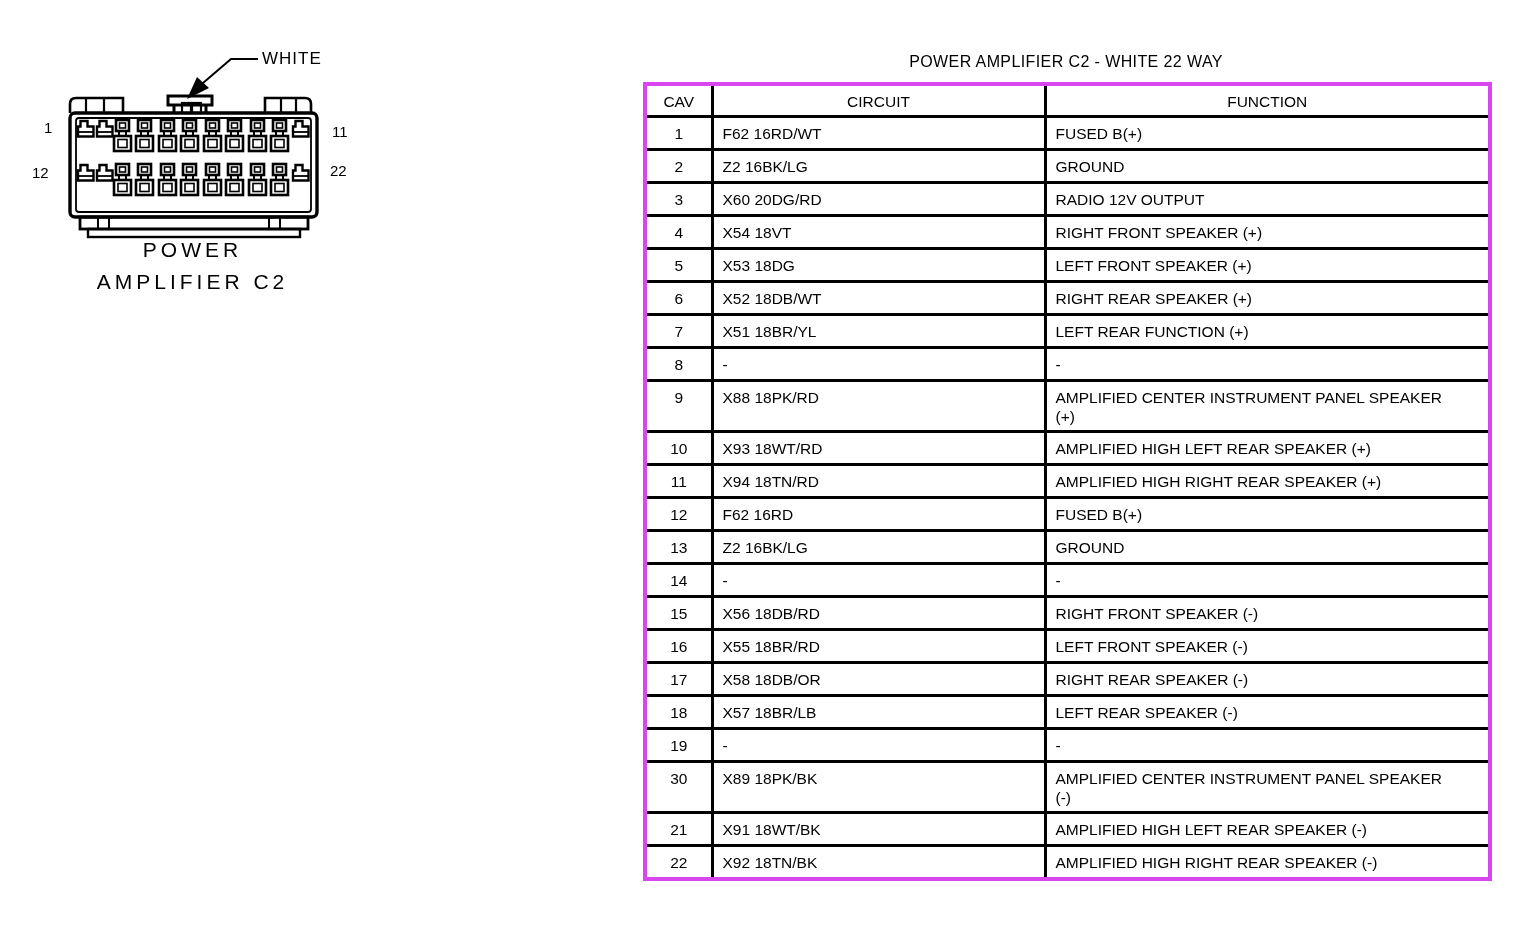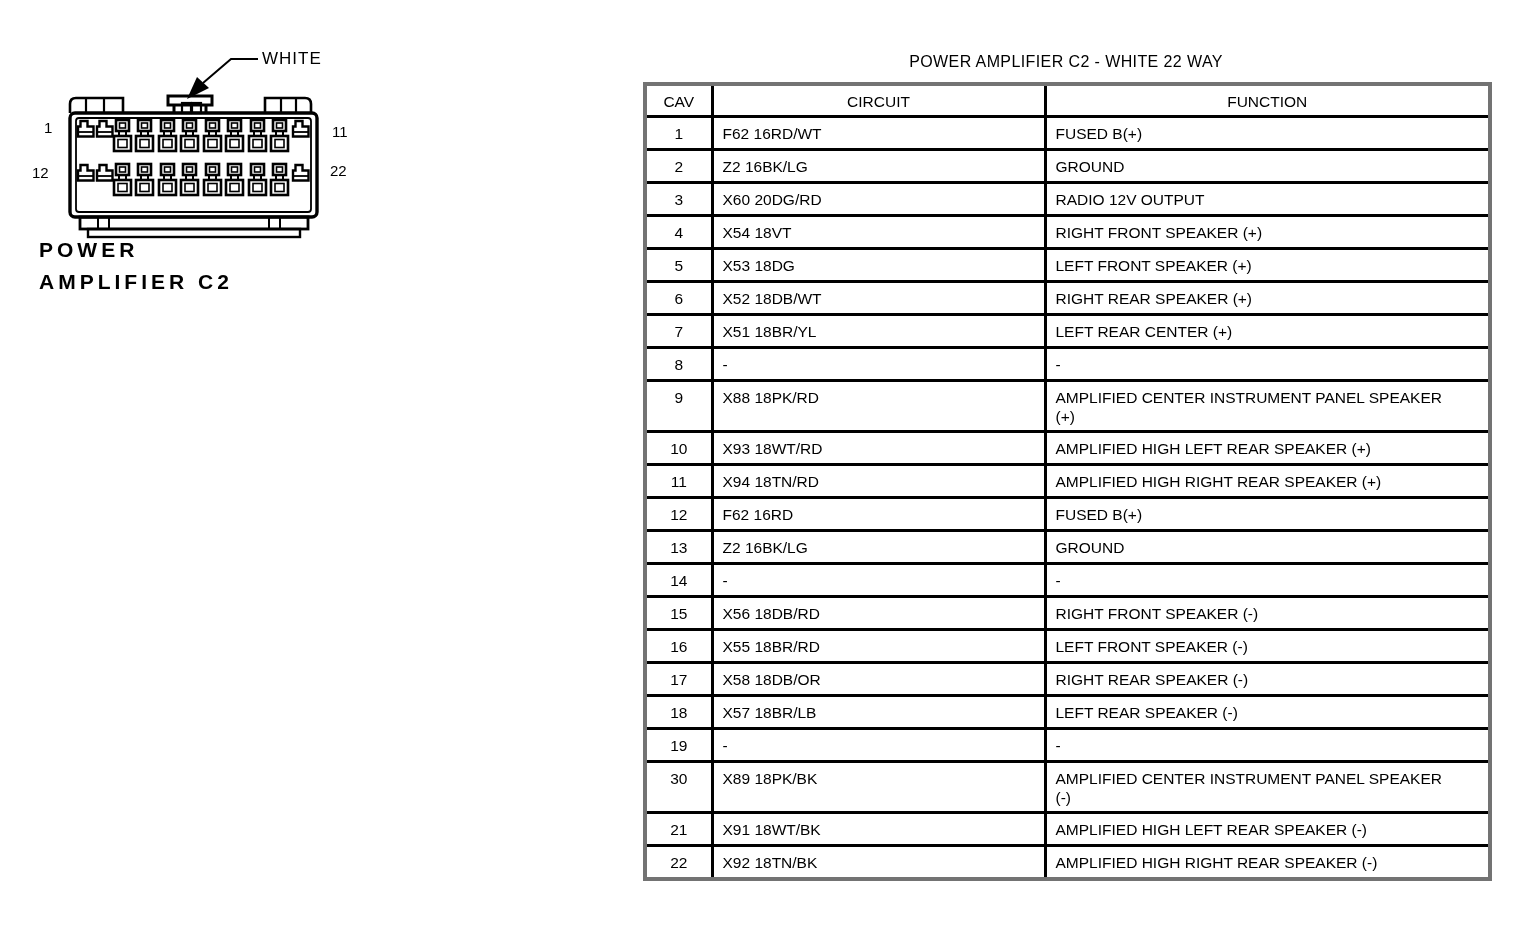--- a/index.html
+++ b/index.html
@@ -37,7 +37,7 @@
   }
   table.pinout {
     border-collapse: collapse; width: 845px; table-layout: fixed;
-    border: 4px solid #737373;
+    border: 4px solid #d946ef;
   }
   .pinout th, .pinout td {
     border: 3px solid #000;

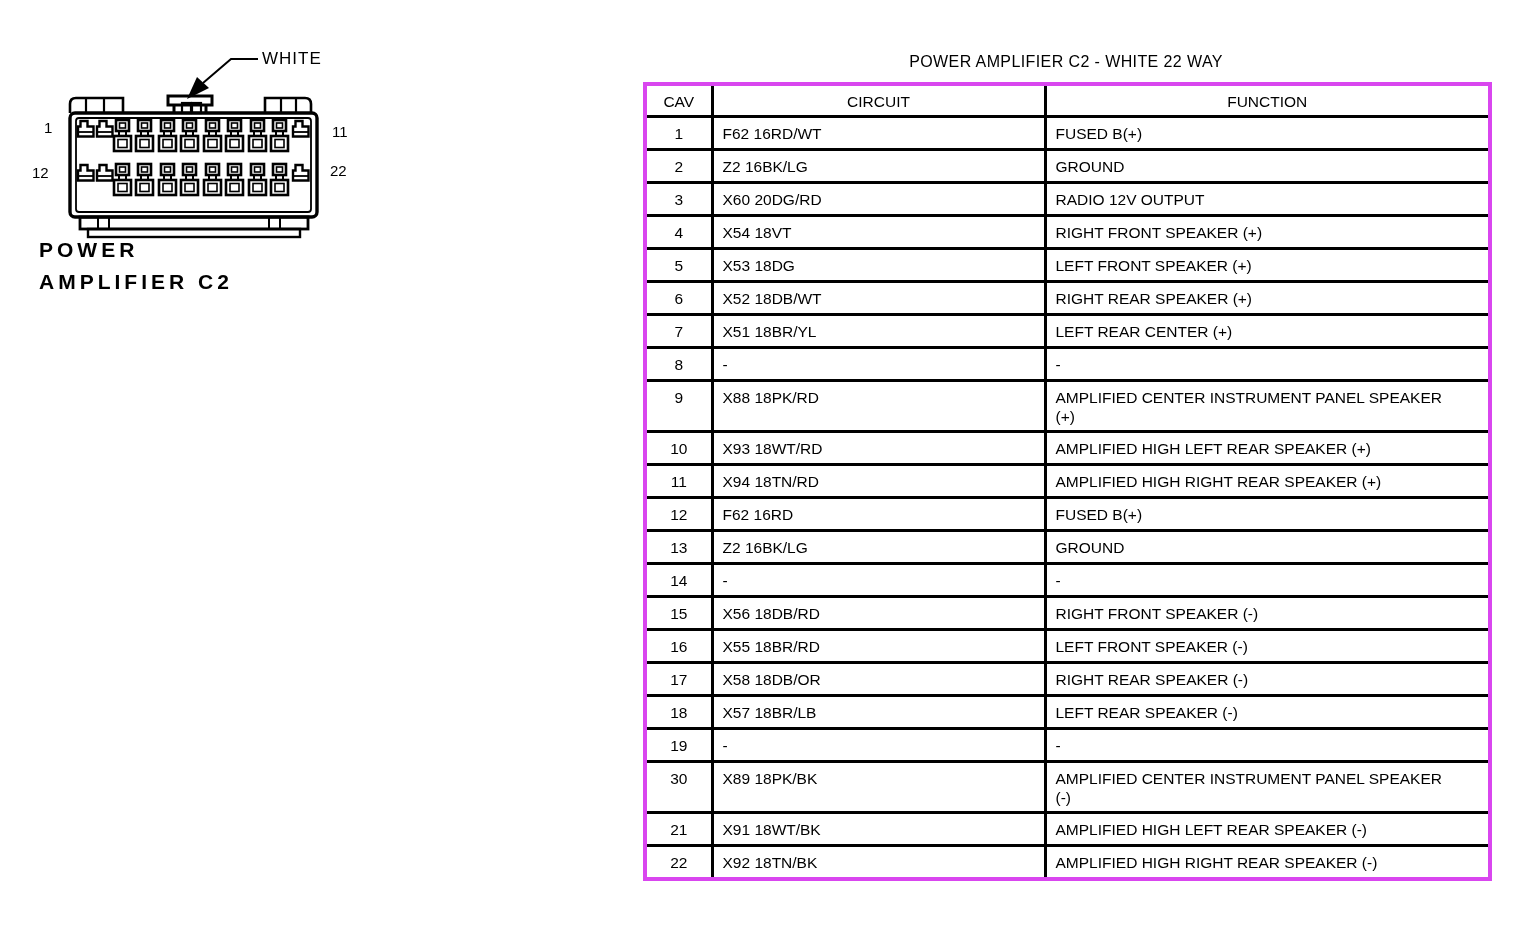--- a/index.html
+++ b/index.html
@@ -21,9 +21,9 @@
     position: absolute; font-size: 15px; line-height: 17px; font-weight: 500;
   }
   .cap {
-    position: absolute; left: 39px; width: 295px; text-align: left;
+    position: absolute; left: 45px; width: 295px; text-align: center;
     font-size: 21px; letter-spacing: 4px; white-space: nowrap;
-    font-weight: 700;
+    font-weight: 400;
   }
   .cap1 { top: 238px; }
   .cap2 { top: 270px; }

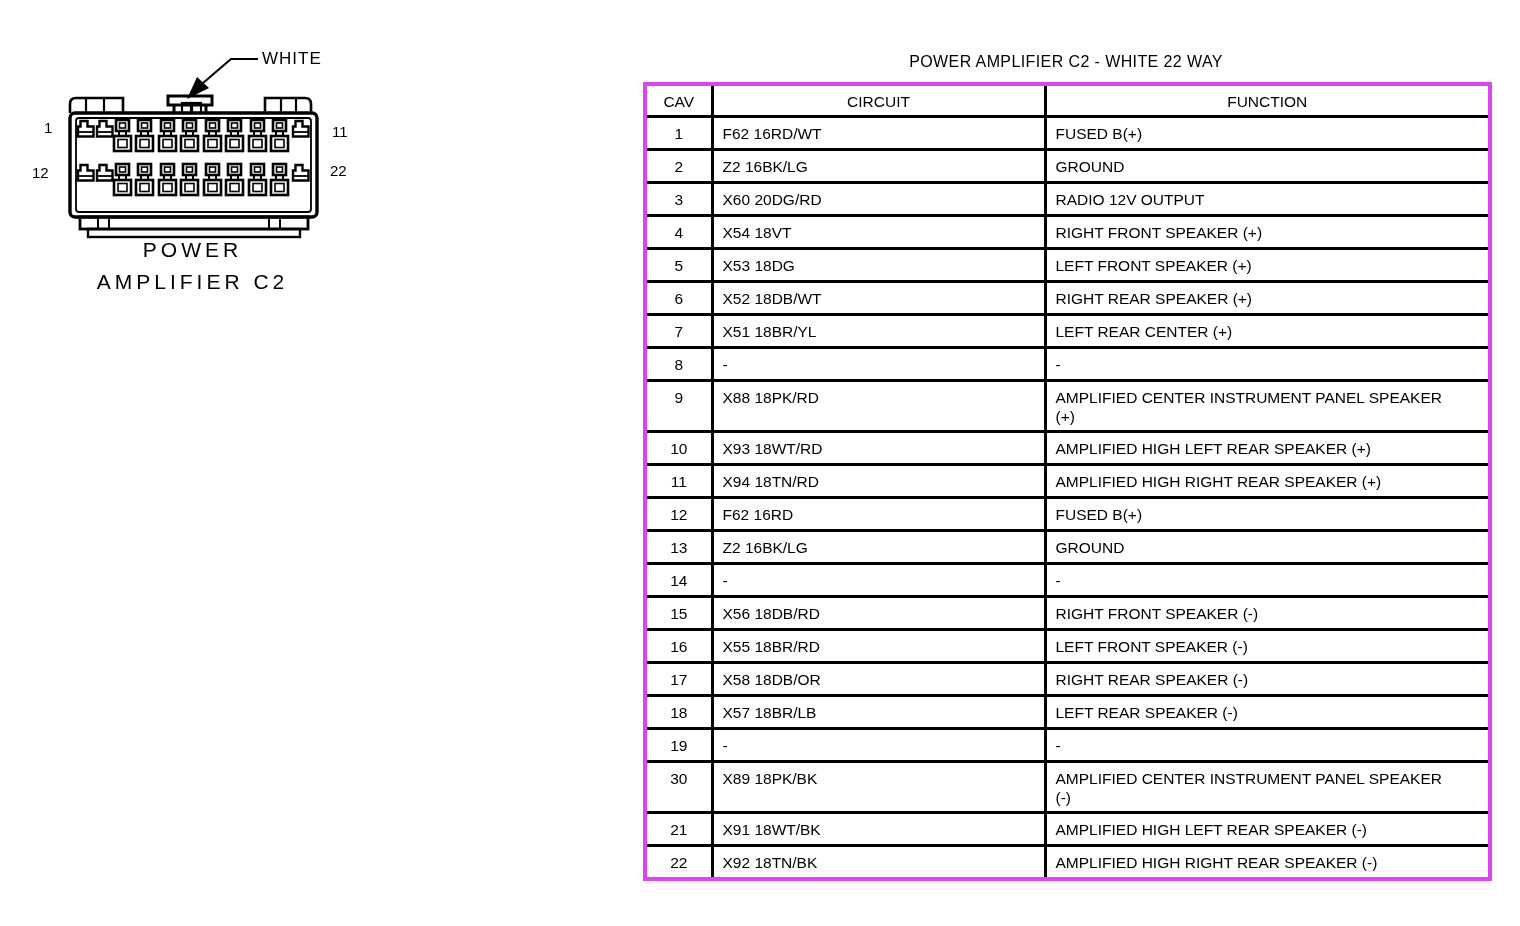--- a/index.html
+++ b/index.html
@@ -197,7 +197,7 @@
         <tr>
           <td class="c-cav"><span class="nw">7</span></td>
           <td class="c-circuit"><span class="nw">X51 18BR/YL</span></td>
-          <td class="c-function"><span class="fn">LEFT REAR CENTER (+)</span></td>
+          <td class="c-function"><span class="fn">LEFT REAR FUNCTION (+)</span></td>
         </tr>
         <tr>
           <td class="c-cav"><span class="nw">8</span></td>

